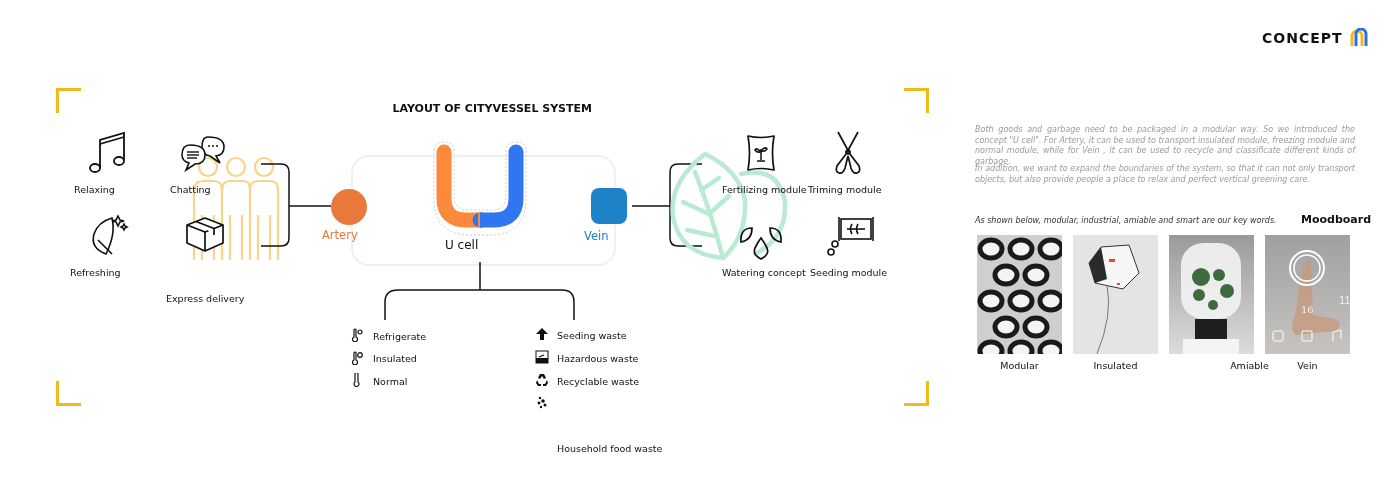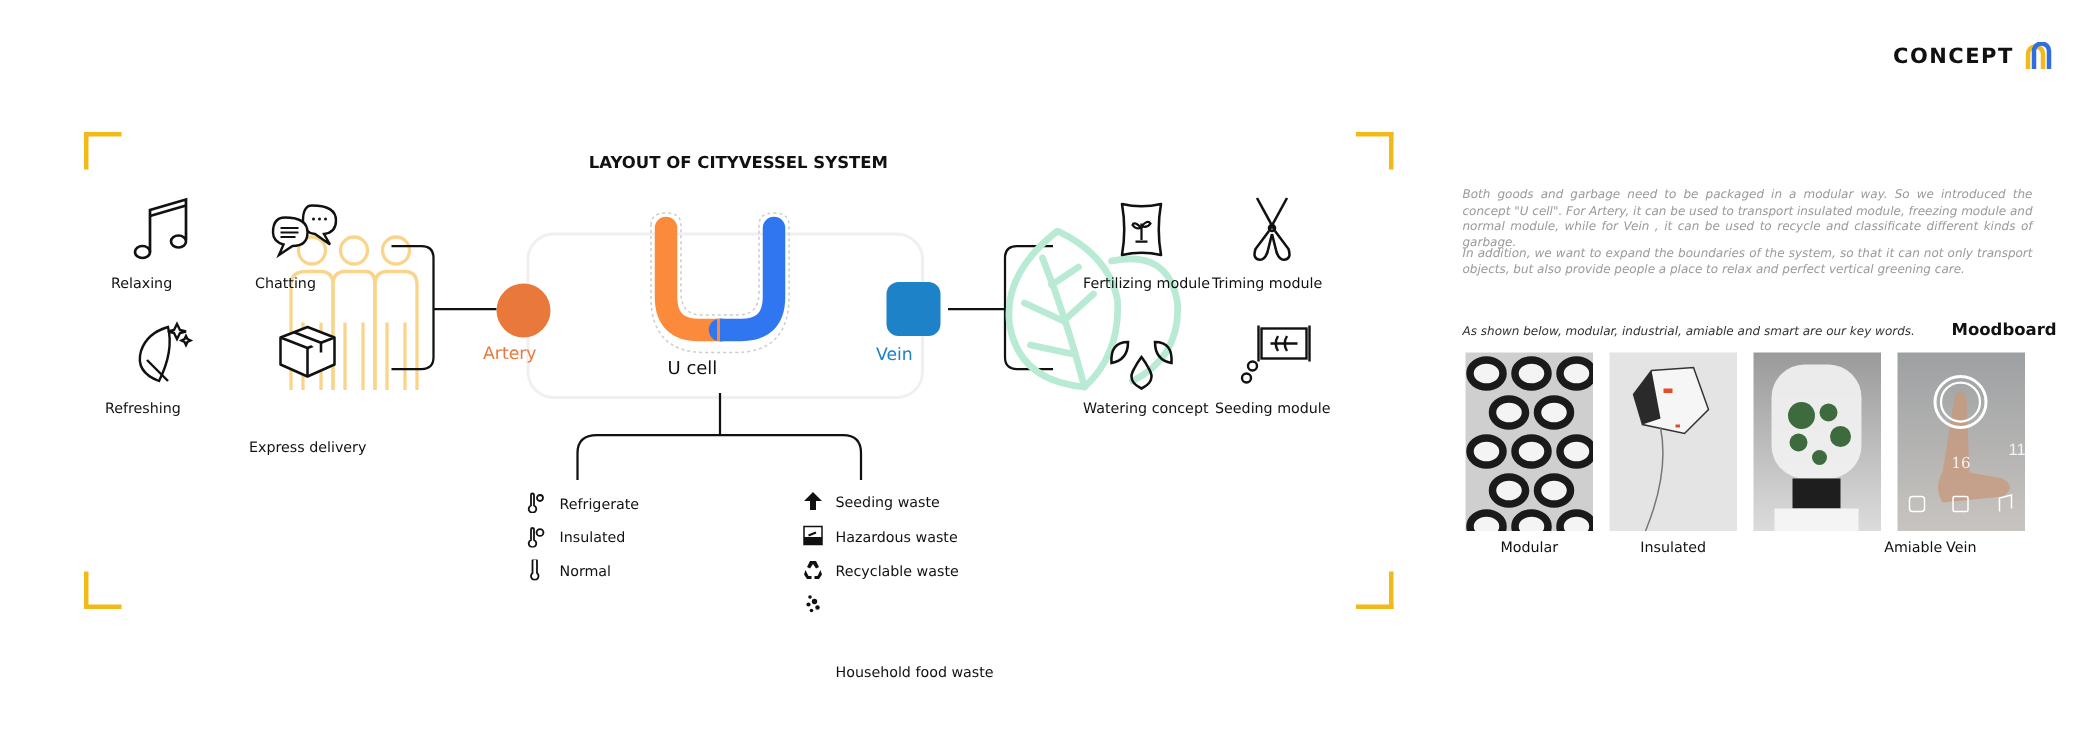--- a/index.html
+++ b/index.html
@@ -294,7 +294,7 @@
     <rect x="14" y="104" width="56" height="15" fill="#f4f4f4"></rect>
   </svg>
 </div>
-<div class="mood-lbl" style="left:1233px;">Amiable</div>
+<div class="mood-lbl" style="left:1207px;">Amiable</div>
 
 <div class="mood" style="left:1265px;background:linear-gradient(#9da0a2,#c8c4c0);">
   <svg width="85" height="119" viewBox="0 0 85 119" style="position:absolute;left:0;top:0">

